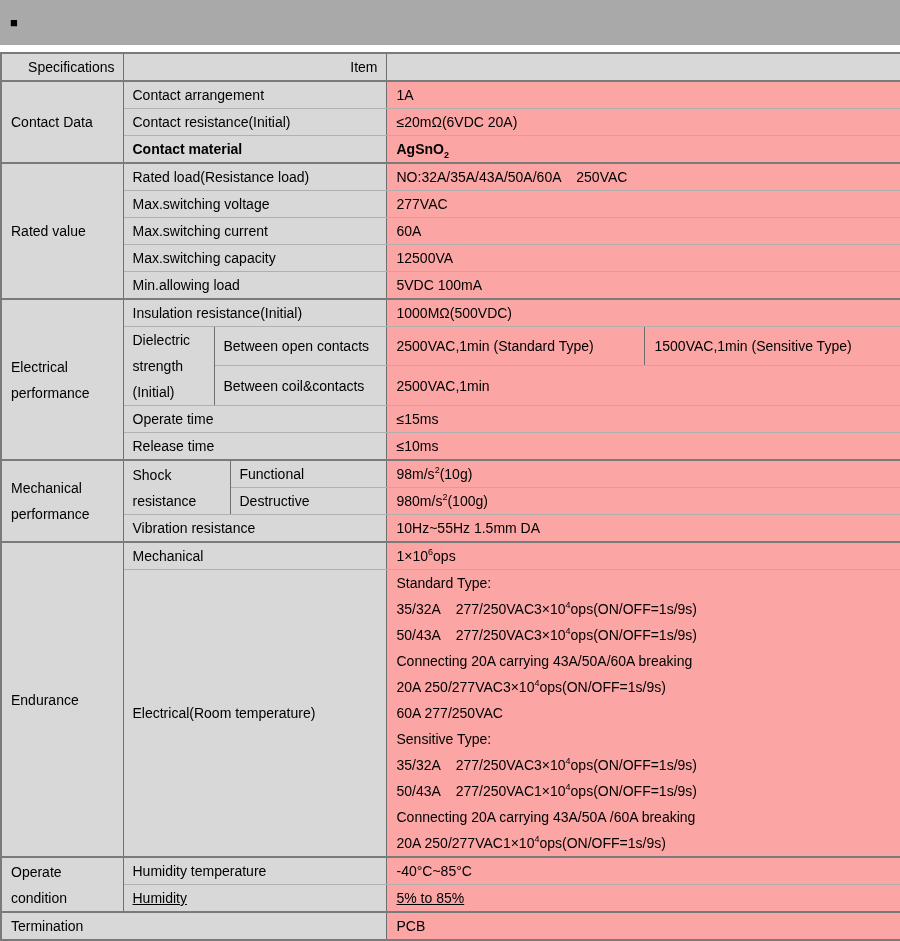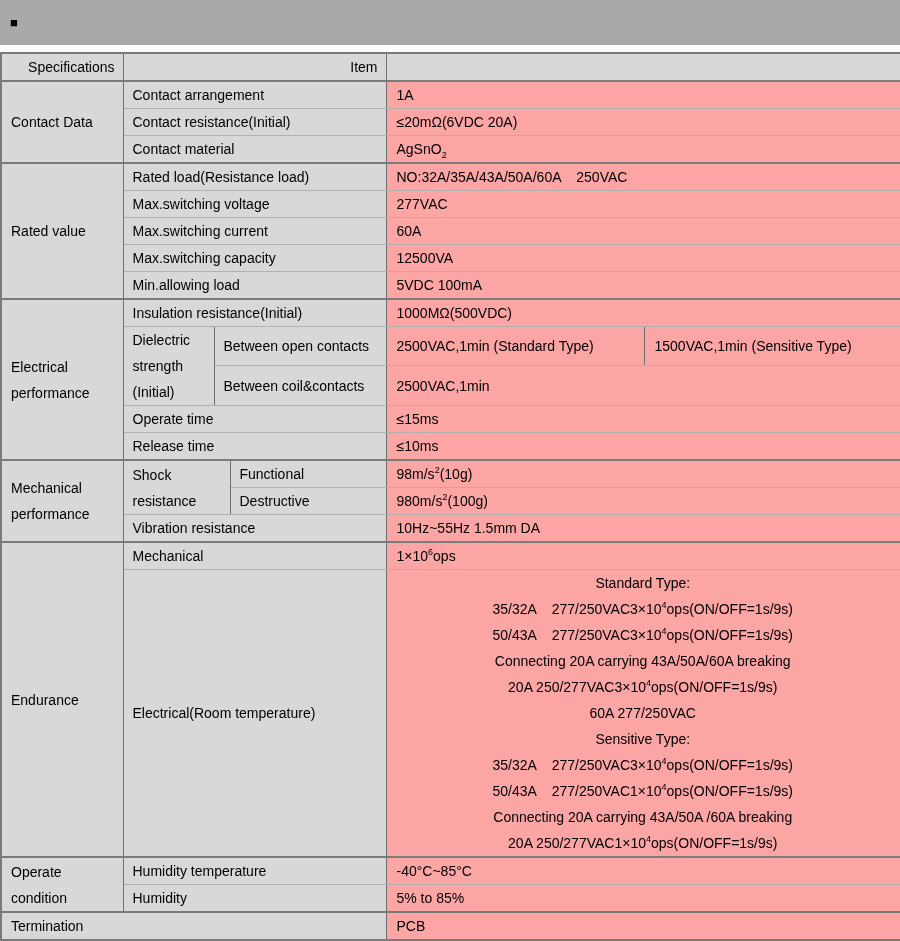--- a/index.html
+++ b/index.html
@@ -68,7 +68,7 @@
         <td colspan="3" class="item">Contact resistance(Initial)</td>
         <td colspan="2" class="val">≤20mΩ(6VDC 20A)</td>
       </tr>
-      <tr style="height: 26px;">
+      <tr style="height: 26px; font-weight: bold;">
         <td colspan="3" class="item">Contact material</td>
         <td colspan="2" class="val"><span>AgSnO</span><sub>2</sub></td>
       </tr>

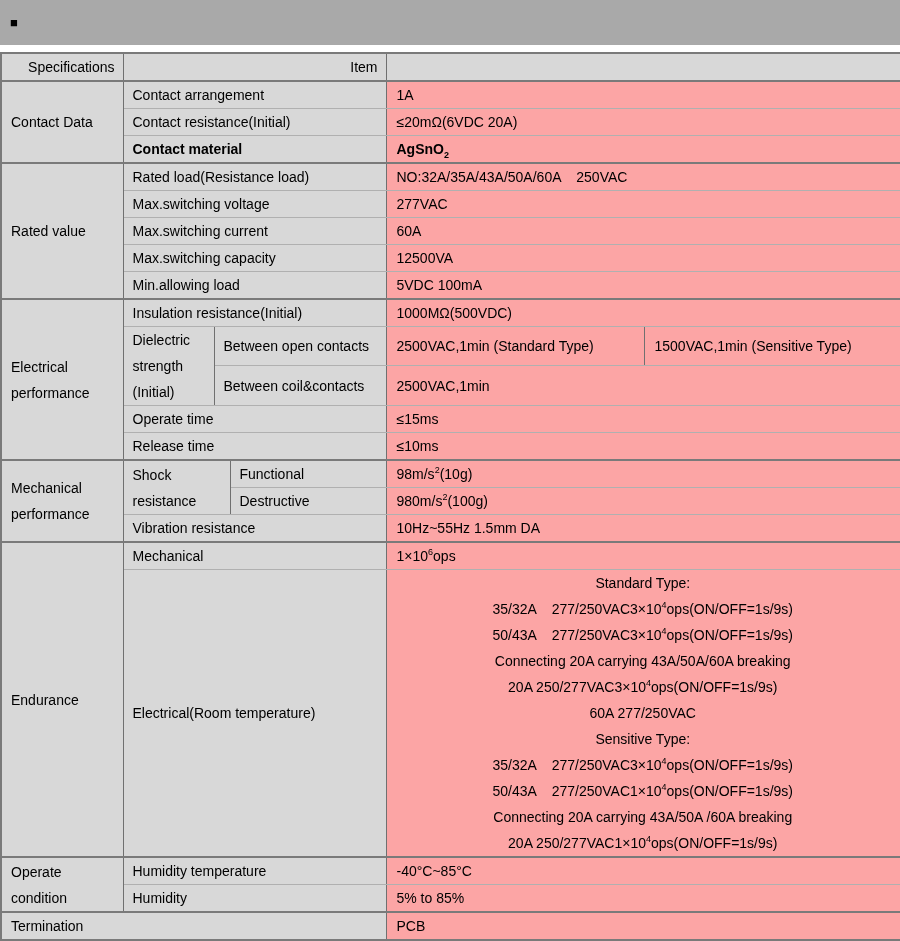--- a/index.html
+++ b/index.html
@@ -32,7 +32,7 @@
   td.val{background:#fca5a5;padding:0 12px 0 10px;}
   tr.sec td{border-top:2px solid var(--border-dark,#7a7a7a);}
   .lines{display:flex;flex-direction:column;}
-  .line{height:26px;display:flex;justify-content:center;align-items:center;white-space:pre;}
+  .line{height:26px;display:flex;justify-content:flex-start;align-items:center;white-space:pre;}
   sup,sub{font-size:9px;line-height:0;}
   sup{vertical-align:super;}
   sub{vertical-align:sub;}

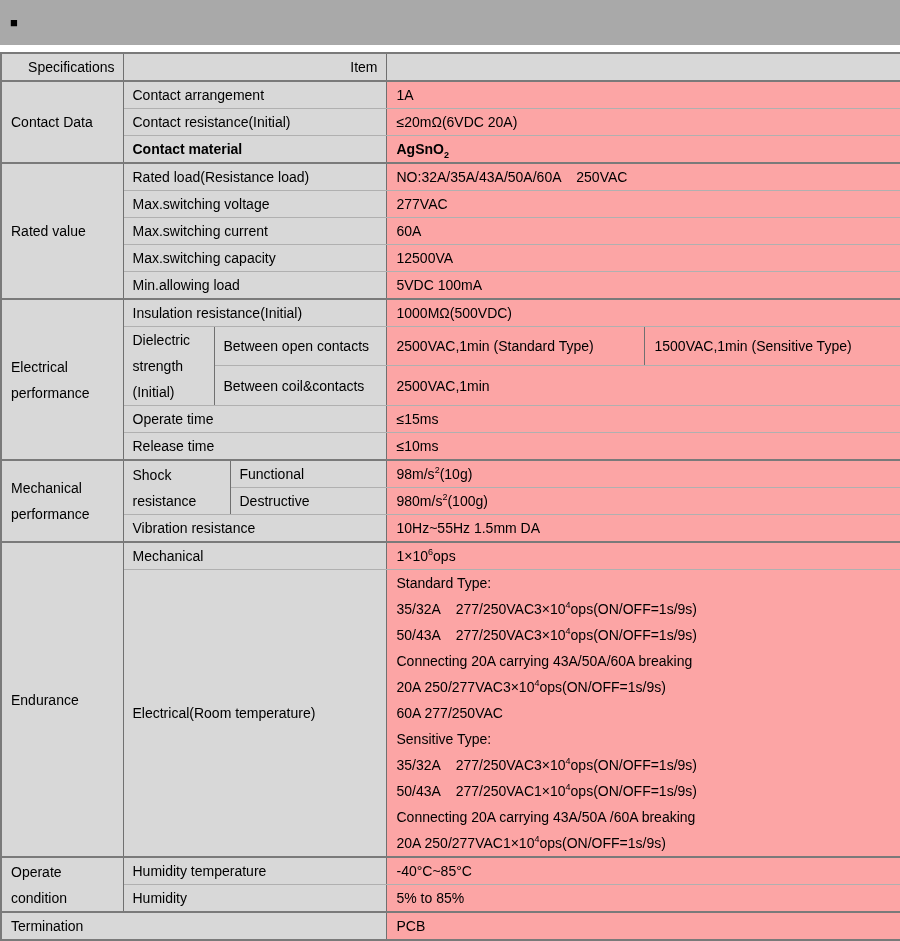--- a/index.html
+++ b/index.html
@@ -144,7 +144,7 @@
         <td colspan="3" class="item">Humidity temperature</td>
         <td colspan="2" class="val">-40°C~85°C</td>
       </tr>
-      <tr style="height: 26px;">
+      <tr style="height: 26px; text-decoration: underline;">
         <td colspan="3" class="item">Humidity</td>
         <td colspan="2" class="val">5% to 85%</td>
       </tr>

